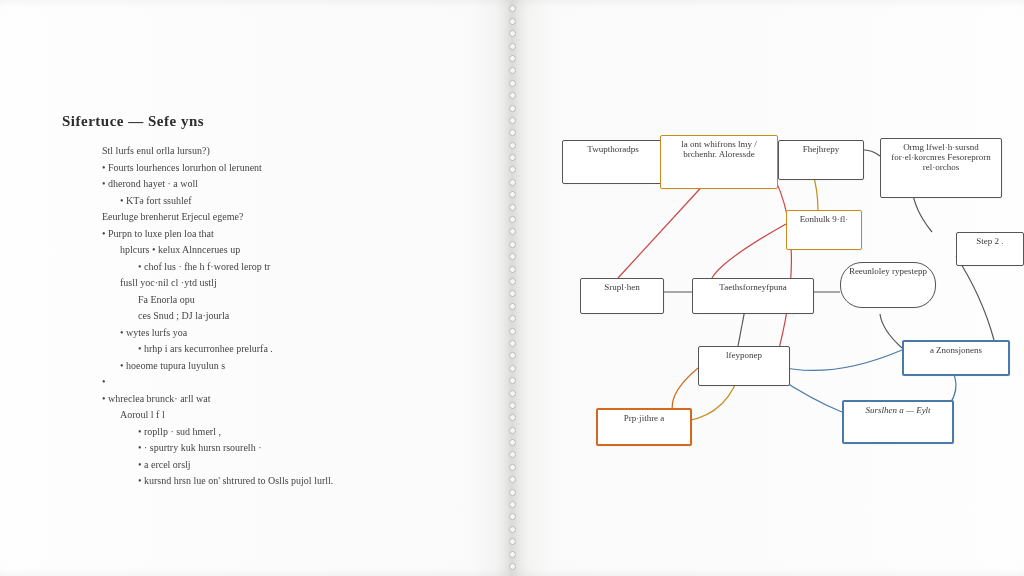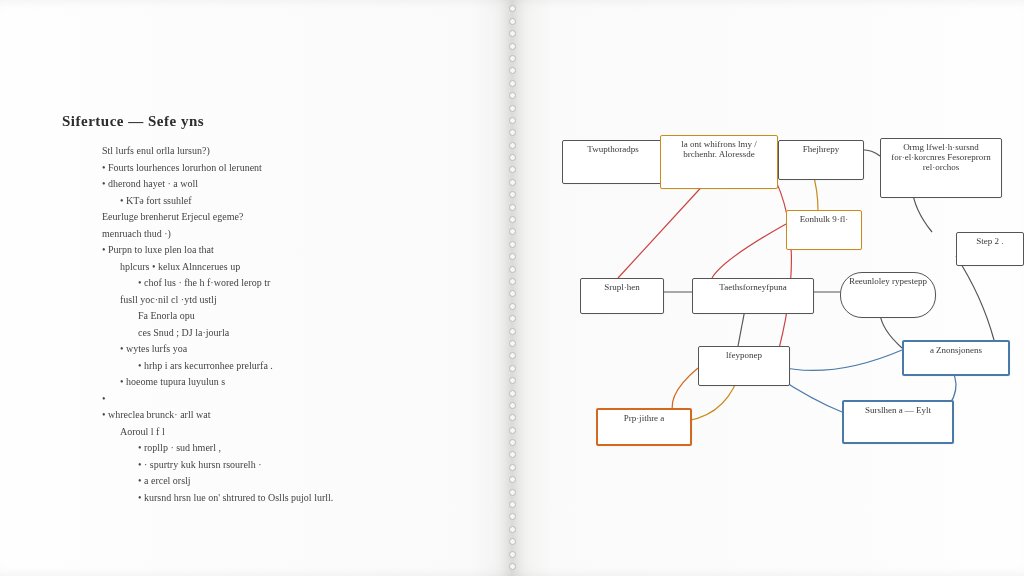--- a/index.html
+++ b/index.html
@@ -41,7 +41,6 @@
           <li class="">• dherond   hayet · a woll</li>
           <li class="sub">• KTə   fort   ssuhlef</li>
           <li class="">Eeurluge   brenherut   Erjecul   egeme?</li>
-          <li class="">menruach   thud  ·)</li>
           <li class="">•  Purpn  to  luxe  plen  loa  that</li>
           <li class="sub">hplcurs •  kelux      Alnncerues  up</li>
           <li class="sub2">•  chof   lus ·  fhe  h  f·wored  lerop  tr</li>

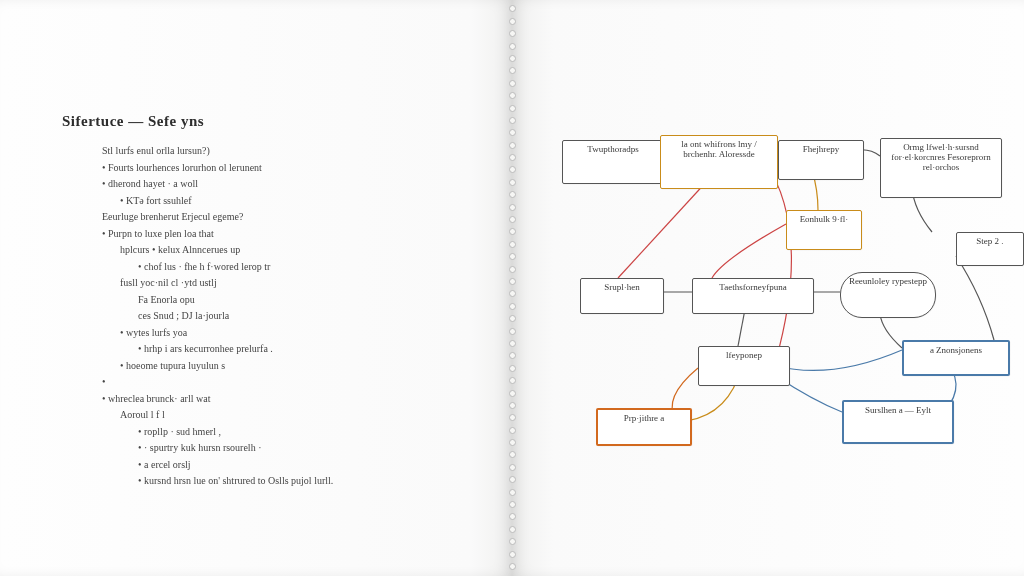--- a/index.html
+++ b/index.html
@@ -97,7 +97,7 @@
           <div class="node " style="left: 418px; top: 232px; width: 54px; min-height: 24px; margin-left: 26px;">Step  2 .</div>
           <div class="node " style="left: 68px; top: 278px; width: 70px; min-height: 26px;">Srupl·hen</div>
           <div class="node " style="left: 180px; top: 278px; width: 108px; min-height: 26px;">Taethsforneyfpuna</div>
-          <div class="node " style="left: 328px; top: 272px; width: 82px; min-height: 36px; border-radius: 22px;">Reeunloley
+          <div class="node " style="left: 328px; top: 262px; width: 82px; min-height: 36px; border-radius: 22px;">Reeunloley
 rypestepp</div>
           <div class="node " style="left: 186px; top: 346px; width: 78px; min-height: 30px;">lfeyponep</div>
           <div class="node blue" style="left: 390px; top: 340px; width: 92px; min-height: 24px;">a  Znonsjonens</div>

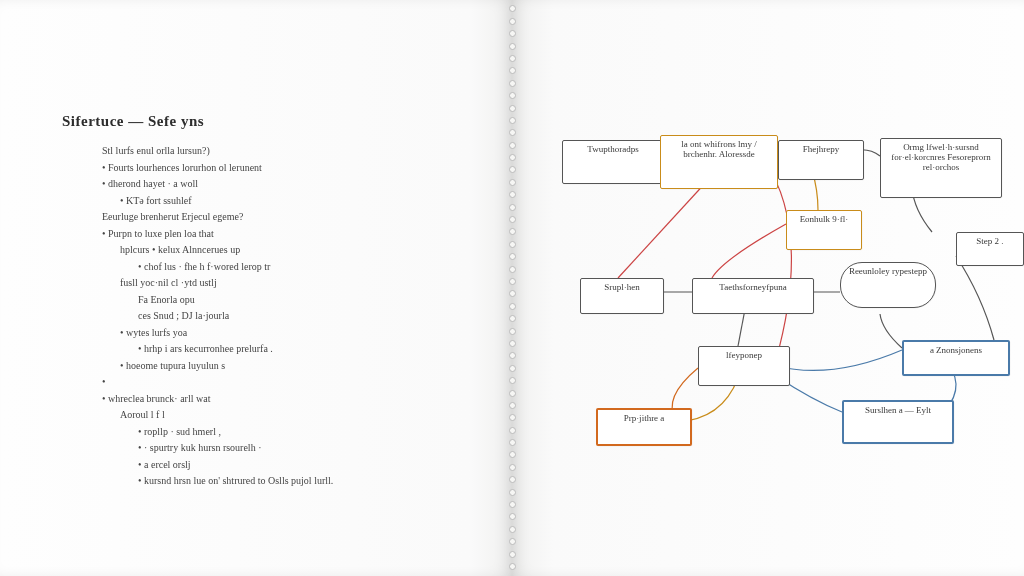--- a/index.html
+++ b/index.html
@@ -102,7 +102,7 @@
           <div class="node " style="left: 186px; top: 346px; width: 78px; min-height: 30px;">lfeyponep</div>
           <div class="node blue" style="left: 390px; top: 340px; width: 92px; min-height: 24px;">a  Znonsjonens</div>
           <div class="node orange" style="left: 84px; top: 408px; width: 80px; min-height: 26px;">Prp·jithre  a</div>
-          <div class="node blue" style="left: 330px; top: 400px; width: 96px; min-height: 32px;">Surslhen  a —
+          <div class="node blue" style="left: 330px; top: 400px; width: 96px; min-height: 32px; font-style: italic;">Surslhen  a —
 Eylt</div>
         </div>
     </div>

